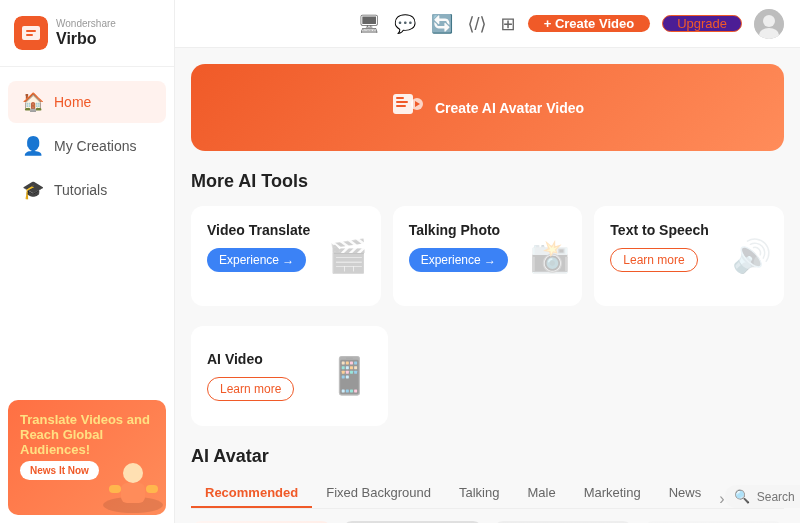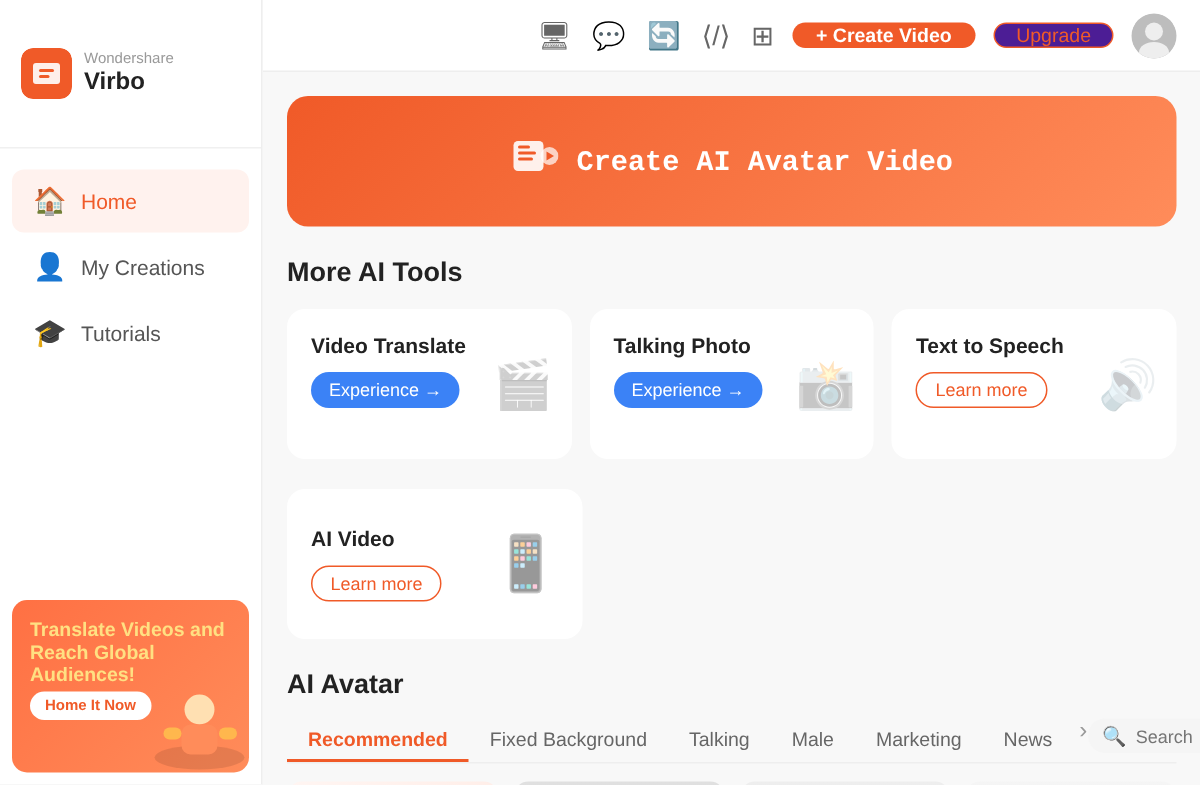--- a/index.html
+++ b/index.html
@@ -19,7 +19,7 @@
       display: flex;
       align-items: center;
       gap: 8px;
-      padding: 32px 14px;
+      padding: 16px 14px;
       border-bottom: 1px solid #f0f0f0;
     }
     .logo-icon {

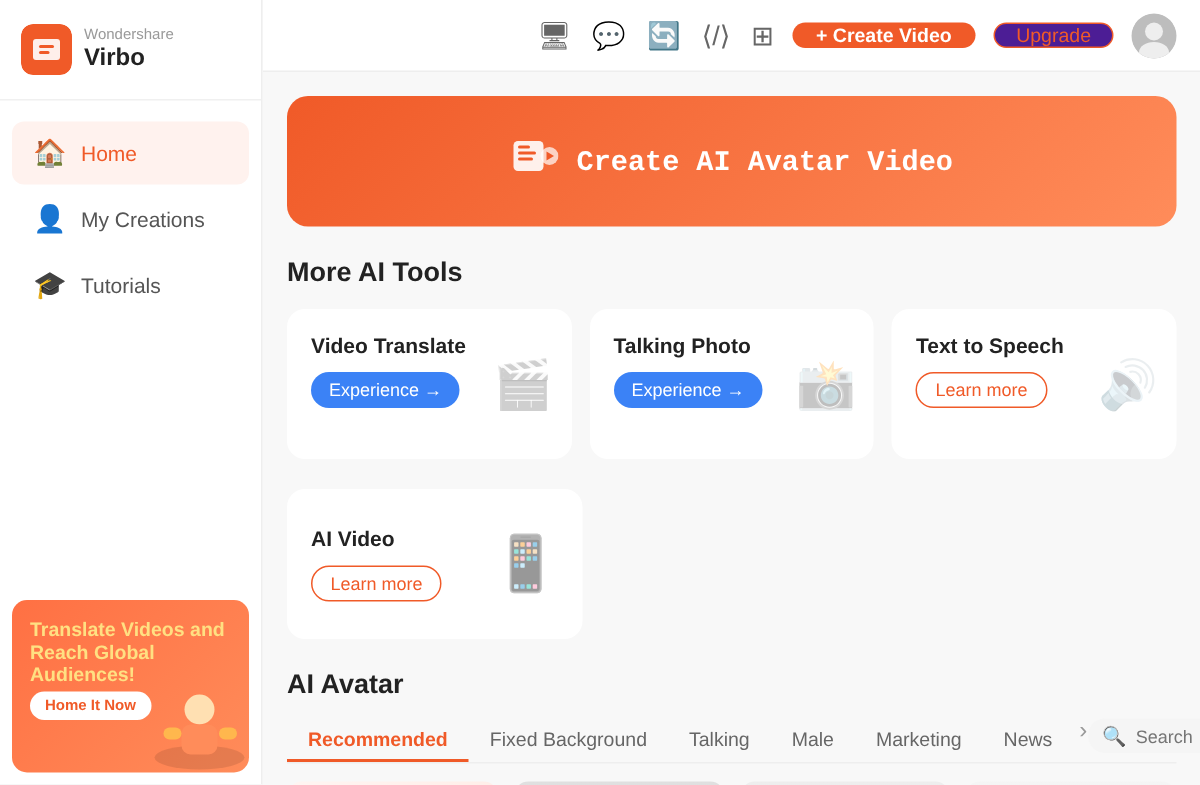--- a/index.html
+++ b/index.html
@@ -149,7 +149,7 @@
       margin-bottom: 20px;
     }
     .hero-icon { font-size: 28px; color: #fff; }
-    .hero-text { font-size: 19px; font-weight: 700; color: #fff; font-family: Liberation Mono, monospace; }
+    .hero-text { font-size: 14px; font-weight: 700; color: #fff; }
 
     
     .section-title {

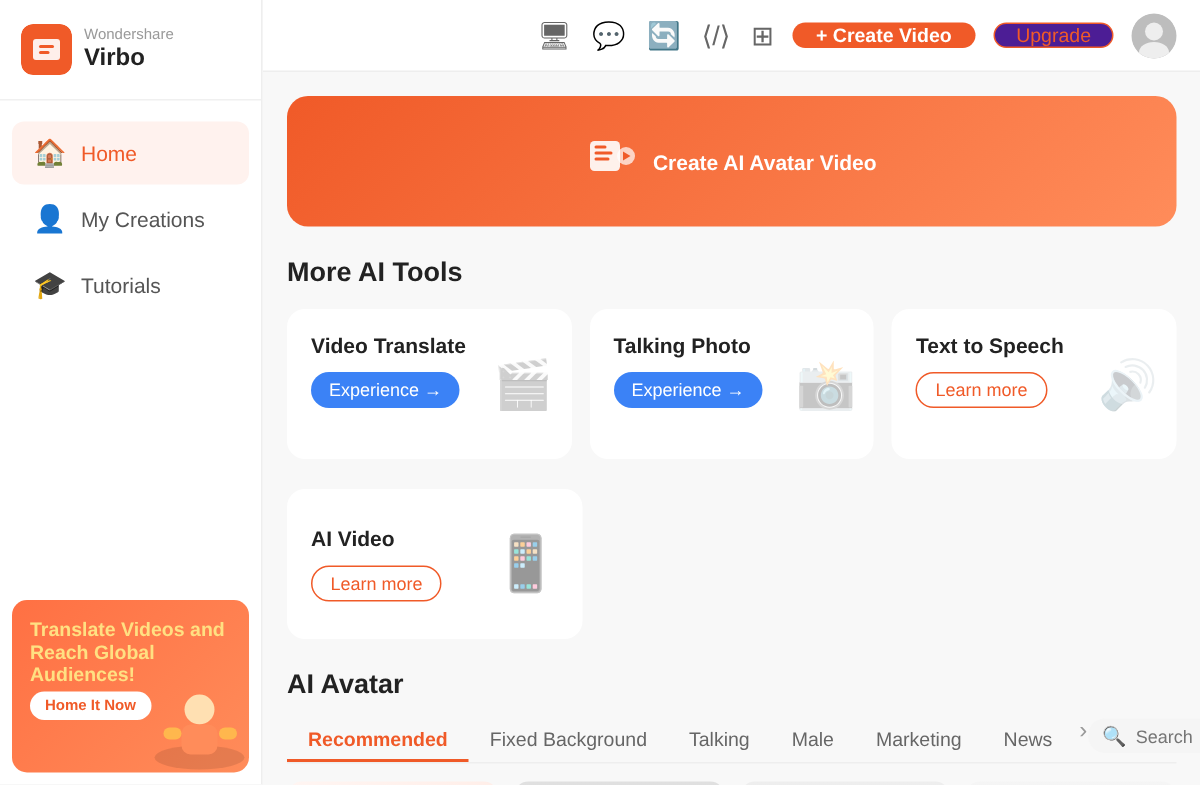--- a/index.html
+++ b/index.html
@@ -319,7 +319,7 @@
       <span style="color:#ffe082;">Translate Videos</span>
       <span> and Reach Global Audiences!</span>
     </div>
-    <button class="banner-btn">Home It Now</button>
+    <button class="banner-btn">News It Now</button>
     <div class="banner-img">
       <svg width="65" height="60" viewBox="0 0 65 60">
         <ellipse cx="32" cy="50" rx="30" ry="8" fill="rgba(0,0,0,0.1)"></ellipse>

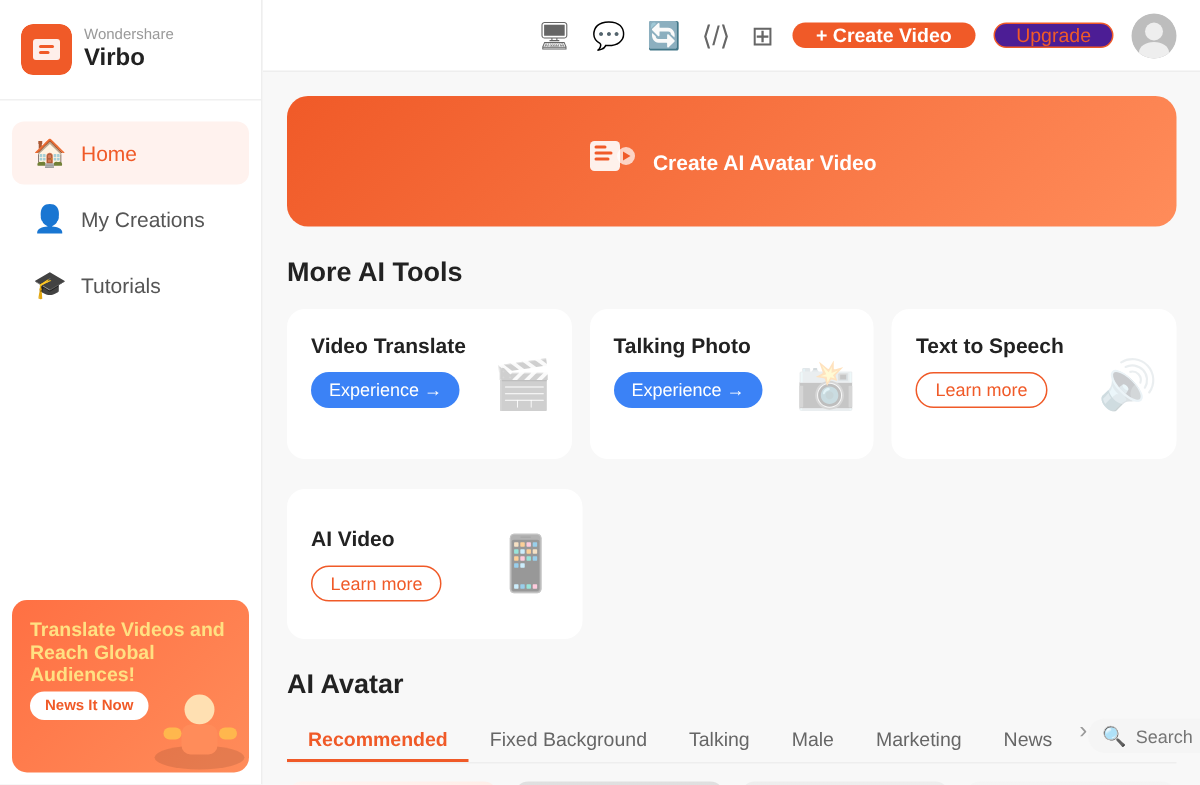--- a/index.html
+++ b/index.html
@@ -213,7 +213,7 @@
     
     .tabs {
       display: flex;
-      align-items: flex-start;
+      align-items: flex-end;
       gap: 0;
       margin-bottom: 12px;
       border-bottom: 1px solid #eee;

